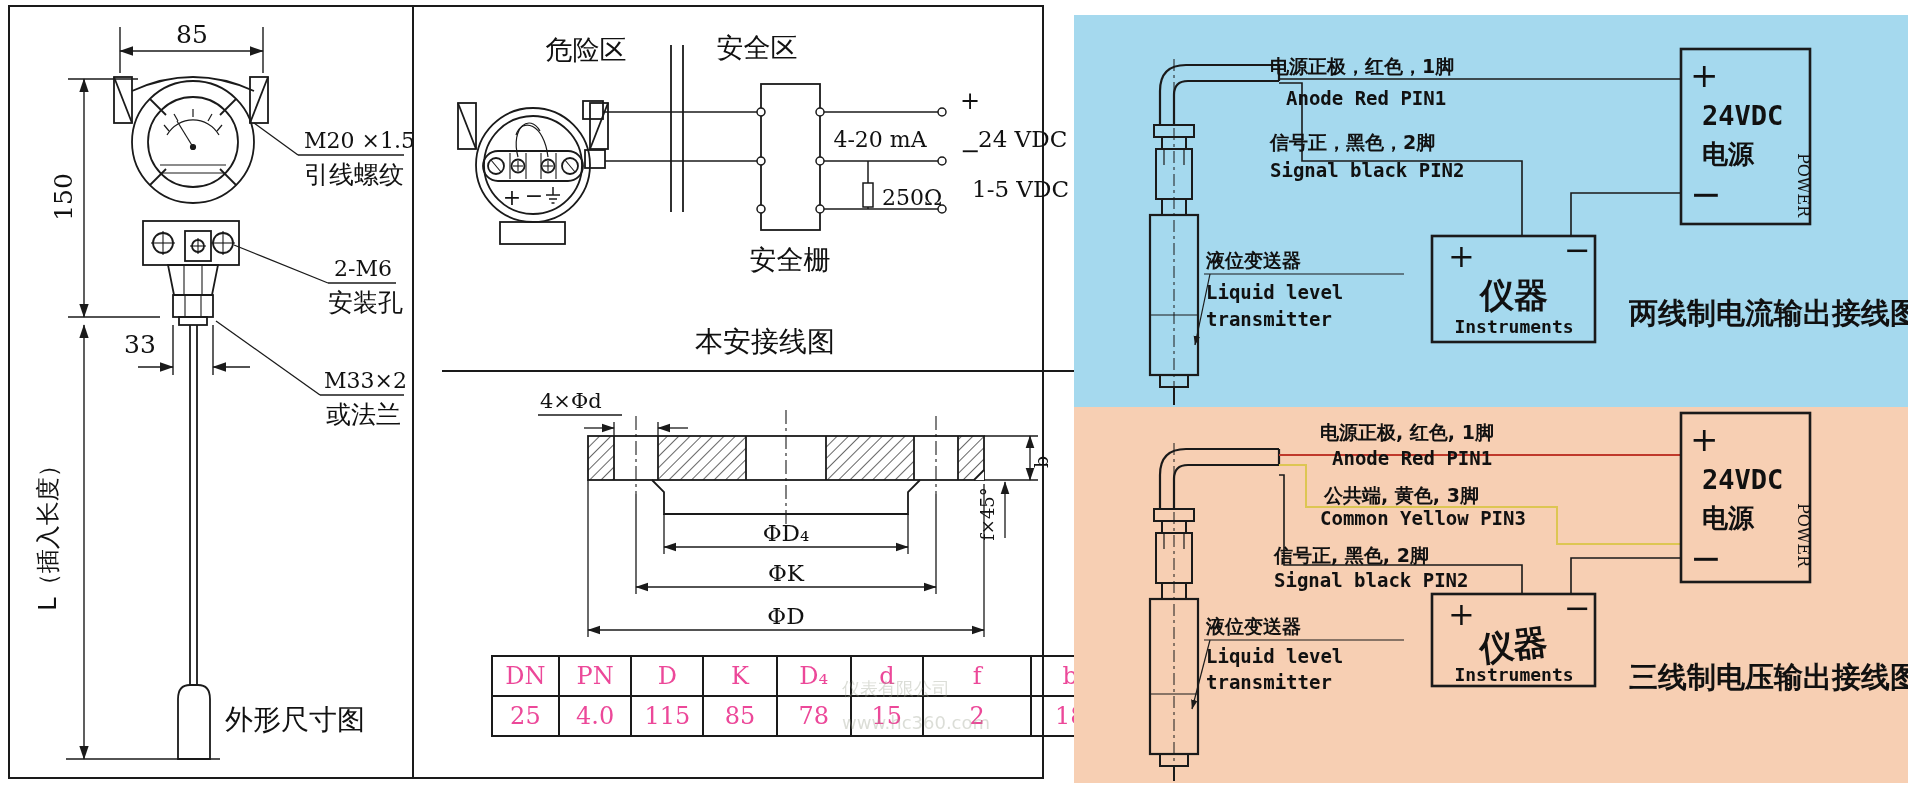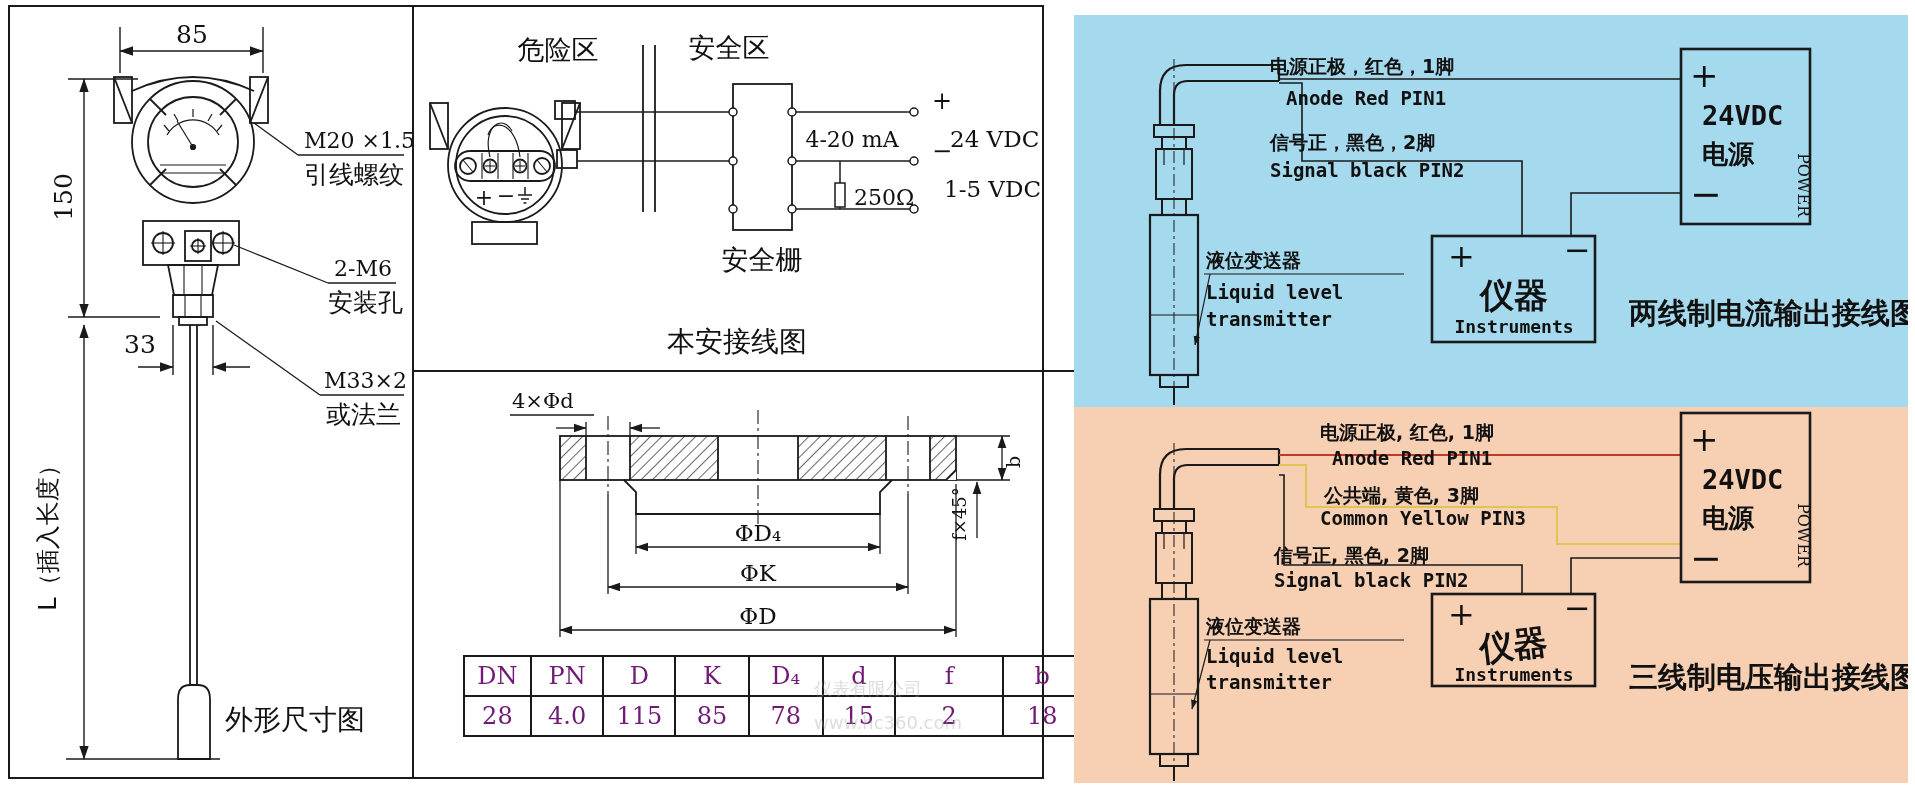--- a/index.html
+++ b/index.html
@@ -4,7 +4,7 @@
 <style>
   html,body{margin:0;padding:0;background:#fff;}
   body{position:relative;width:1915px;height:793px;font-family:"DejaVu Serif",serif;color:#111;}
-  .main-box{position:absolute;left:8px;top:5px;width:1032px;height:770px;border:2px solid #1a1a1a;display:flex;background:#fff;}
+  .main-box{position:absolute;left:8px;top:5px;width:1032px;height:770px;border:2px solid #1a1a1a;display:flex;background:#fff;gap:28px;}
   .left-panel{width:402px;height:100%;border-right:2px solid #1a1a1a;position:relative;}
   .mid-panel{flex:1;display:flex;flex-direction:column;position:relative;}
   .mid-top{height:363px;border-bottom:2px solid #1a1a1a;position:relative;padding-left:8px;}

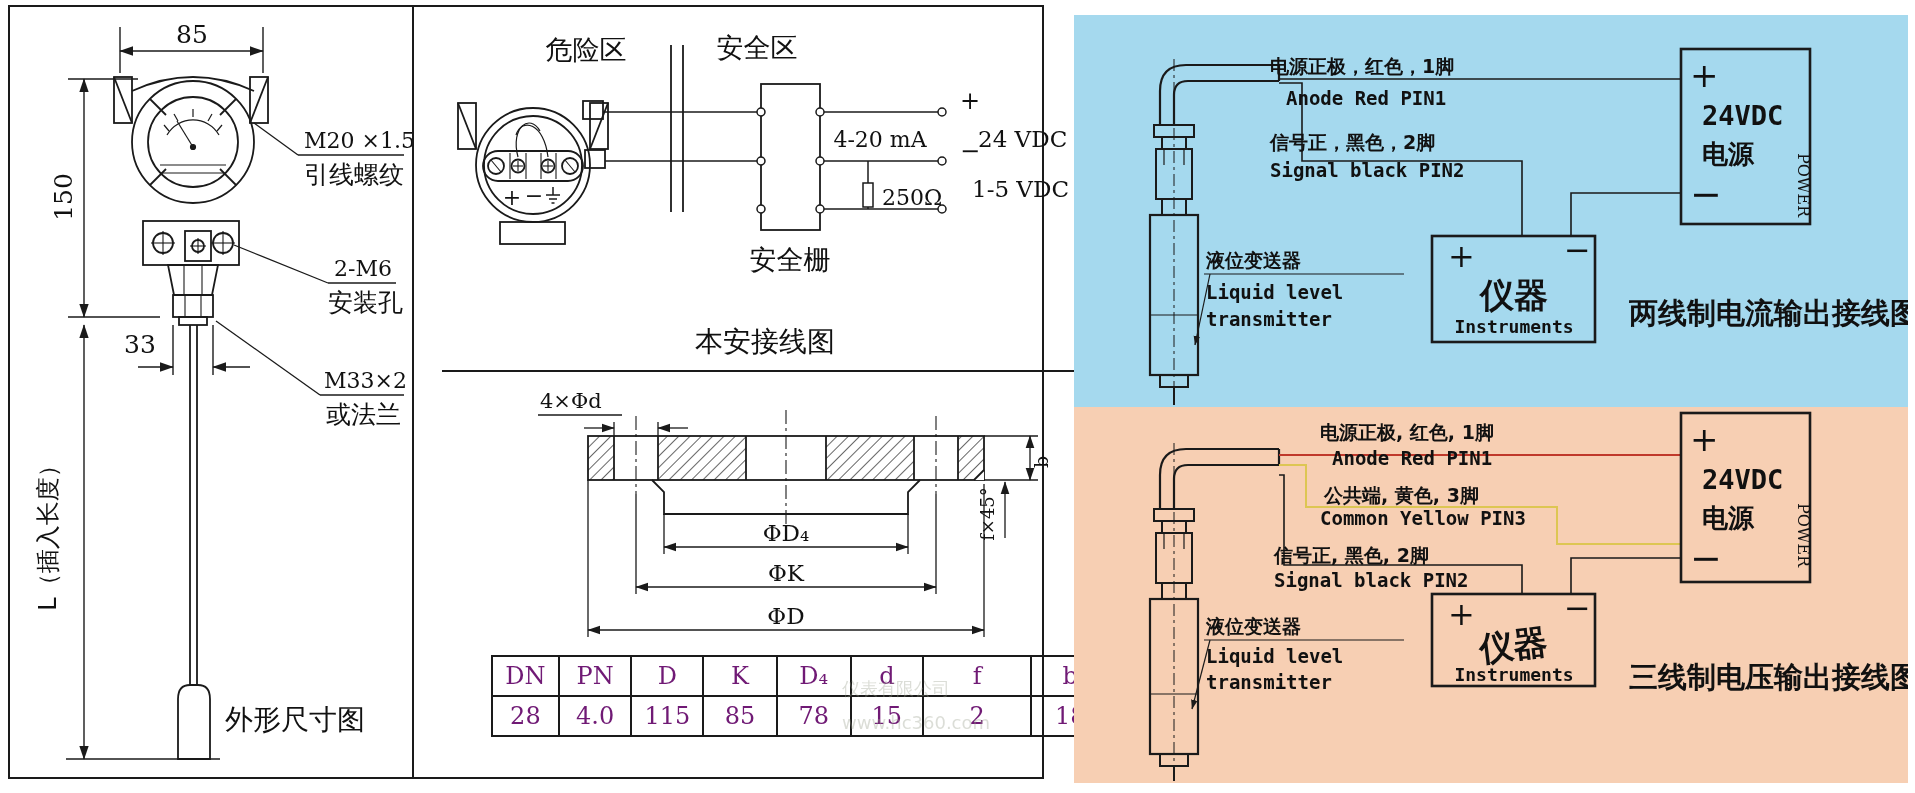--- a/index.html
+++ b/index.html
@@ -19,7 +19,7 @@
   svg text.mono{font-family:"DejaVu Sans Mono",monospace;font-weight:bold;}
   .flange-table{position:absolute;left:9px;top:283px;border-collapse:collapse;table-layout:fixed;background:transparent;}
   .flange-table td,.flange-table th{border:2px solid #1a1a1a;text-align:center;vertical-align:middle;
-      font-family:"DejaVu Serif",serif;font-size:24px;font-weight:normal;color:#701a75;padding:0;height:38px;}
+      font-family:"DejaVu Serif",serif;font-size:24px;font-weight:normal;color:#ec4899;padding:0;height:38px;}
   .watermark{position:absolute;left:360px;top:300px;width:300px;color:#9aa08e;opacity:.35;
       font-family:"DejaVu Sans",sans-serif;font-size:18px;pointer-events:none;line-height:34px;}
 </style>

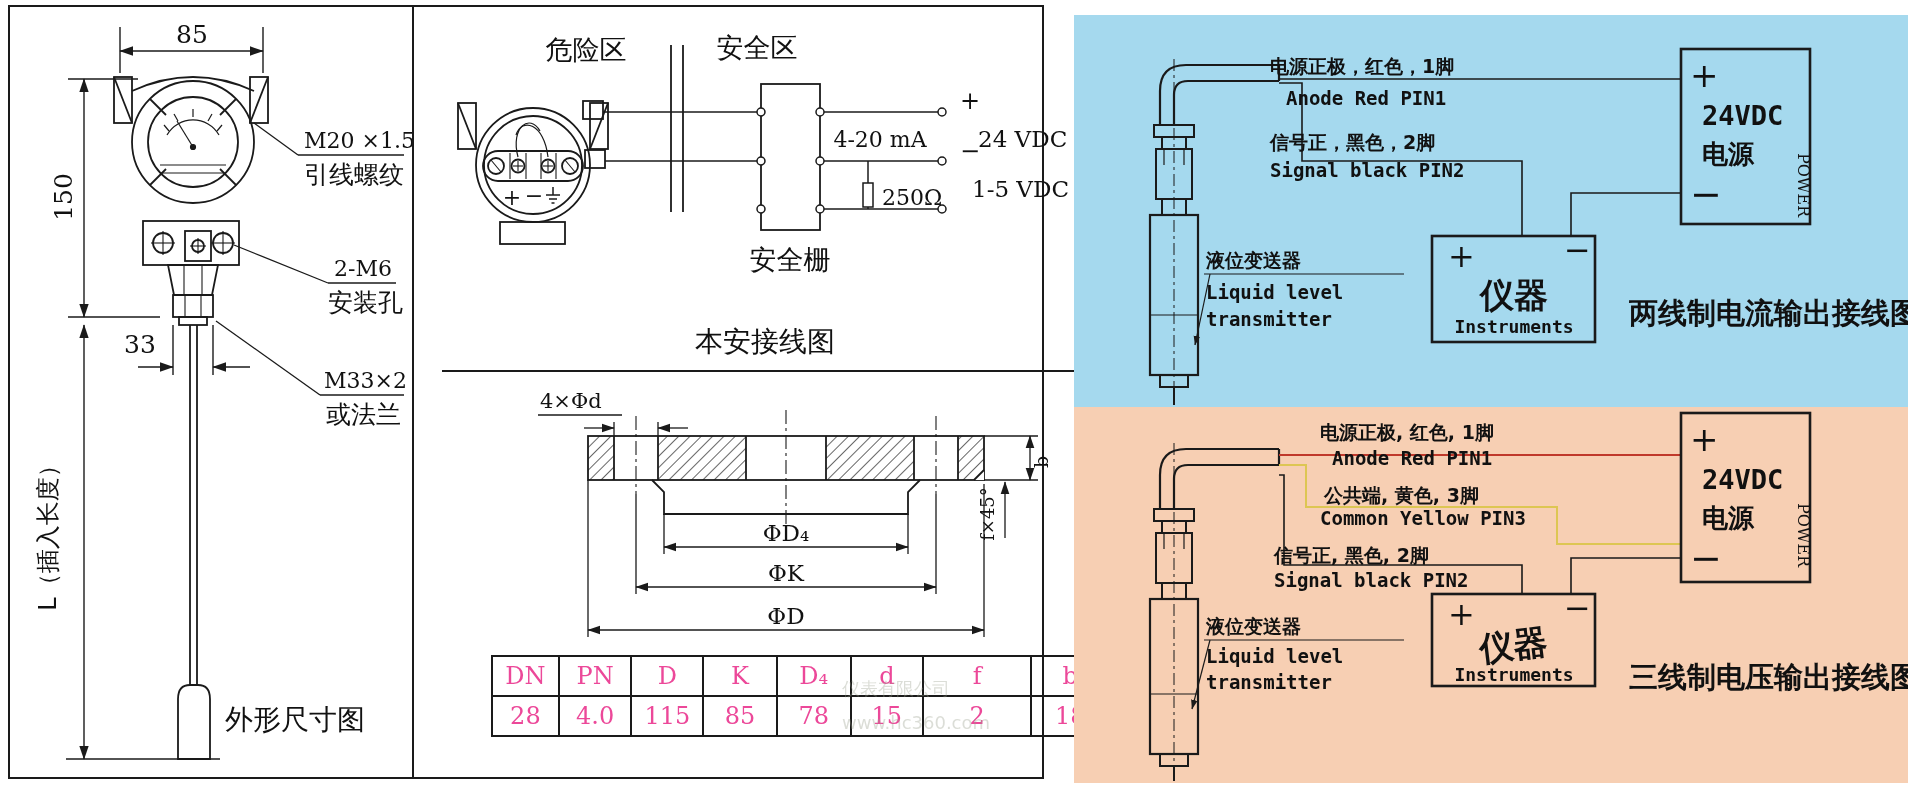--- a/index.html
+++ b/index.html
@@ -302,7 +302,7 @@
           <th>b</th>
         </tr>
         <tr>
-          <td>28</td>
+          <td>25</td>
           <td>4.0</td>
           <td>115</td>
           <td>85</td>

